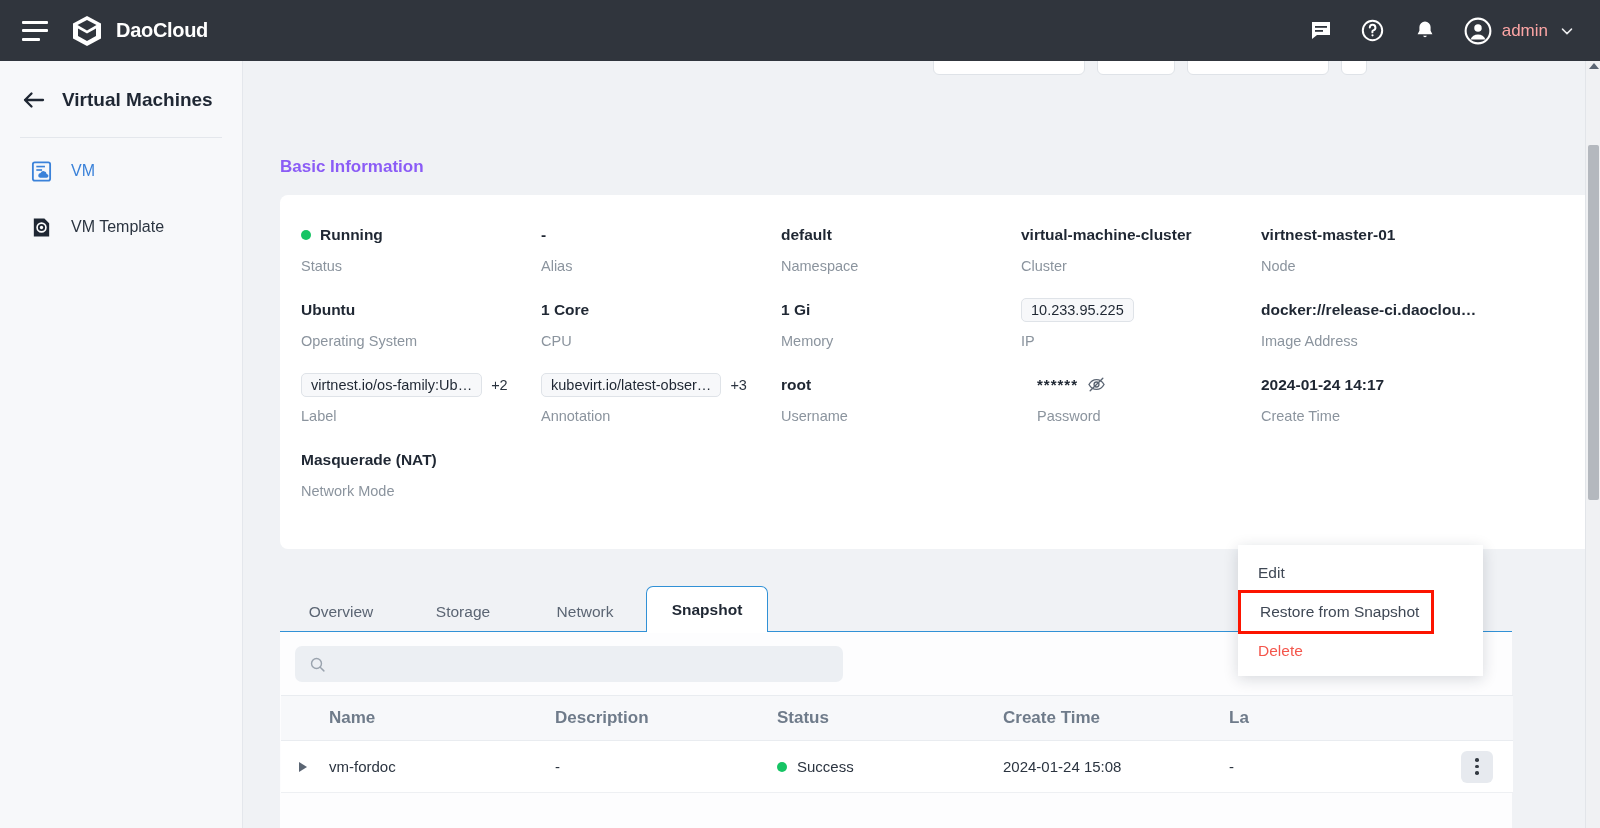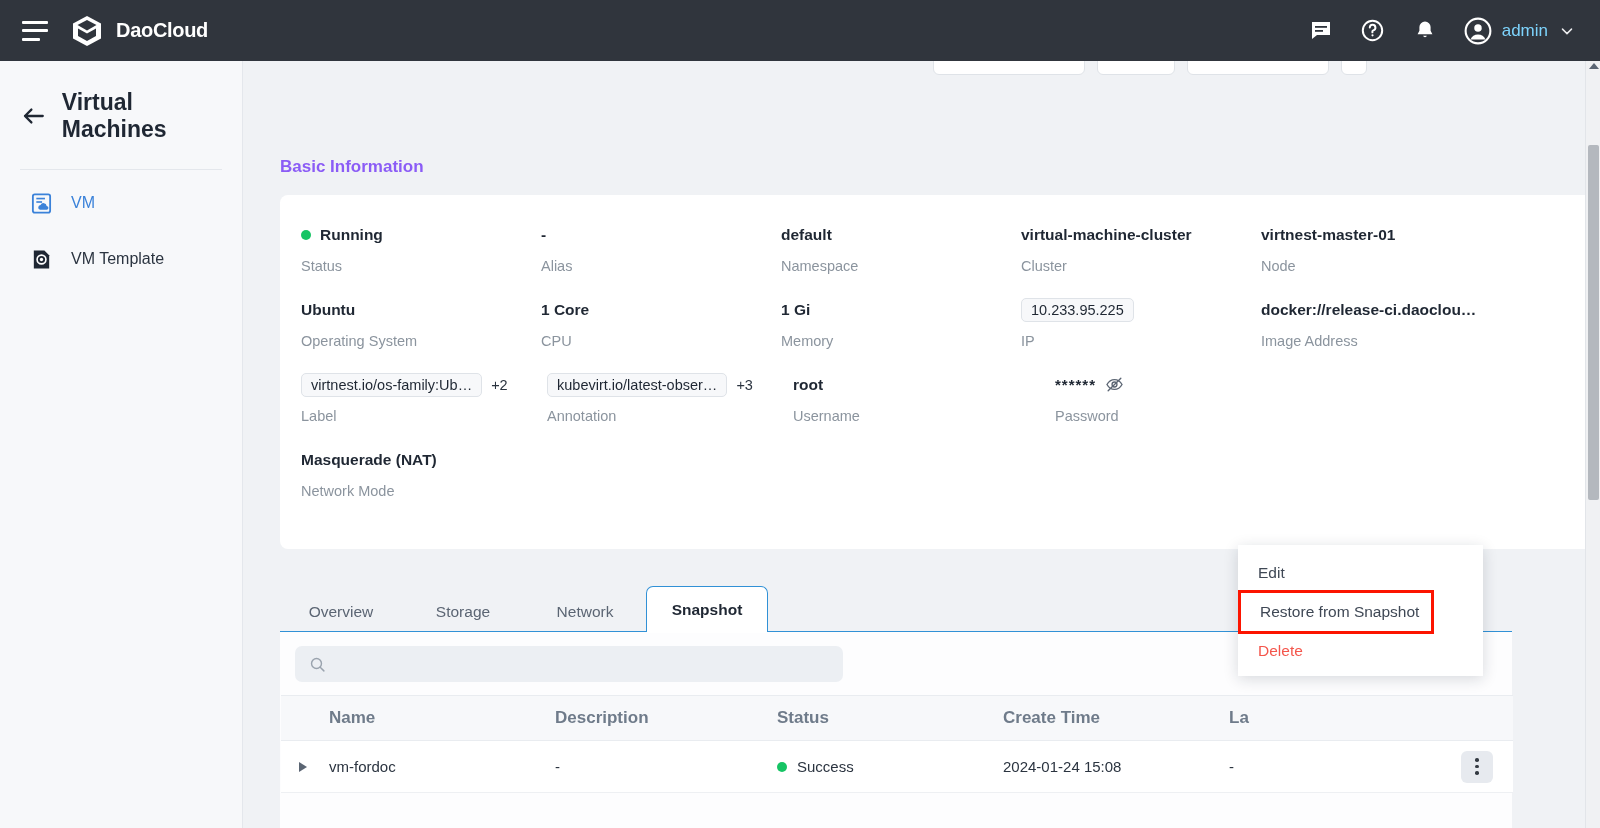--- a/index.html
+++ b/index.html
@@ -38,7 +38,7 @@
   }
   .tb-icon { width: 26px; height: 26px; display: flex; align-items: center; justify-content: center; cursor: pointer; }
   .user-chip { display: flex; align-items: center; gap: 10px; cursor: pointer; }
-  .user-name { color: #7dd3fc; font-size: 17px; }
+  .user-name { color: #fca5a5; font-size: 17px; }
 
   
   .sidebar {

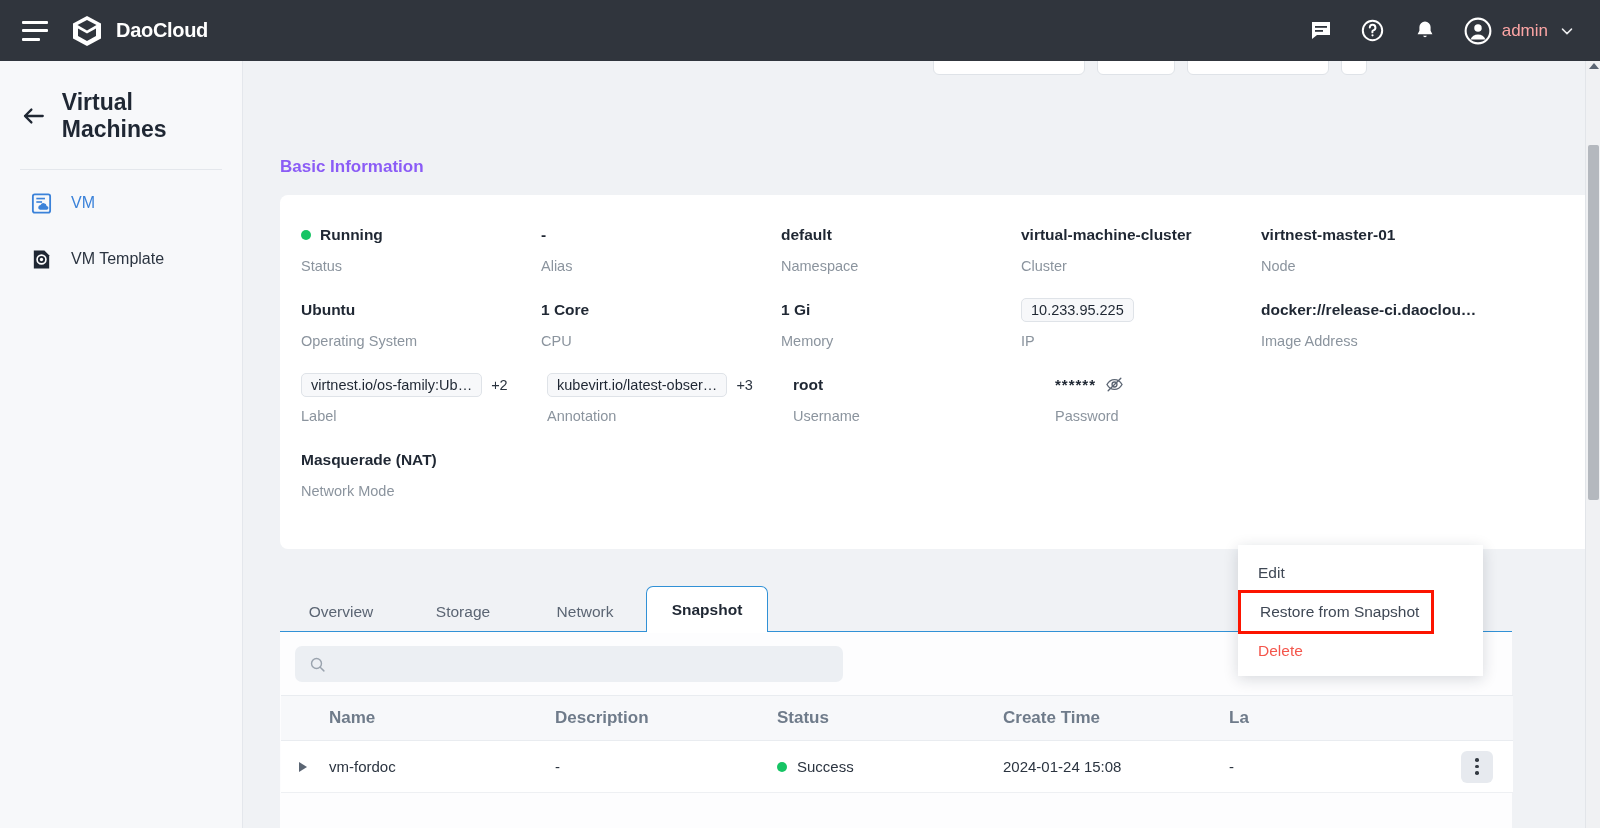--- a/index.html
+++ b/index.html
@@ -50,7 +50,7 @@
     display: flex; align-items: center; gap: 16px;
     padding: 28px 0 0 22px; cursor: pointer;
   }
-  .side-title { font-size: 23px; font-weight: bold; color: #1f2733; }
+  .side-title { font-size: 19px; font-weight: bold; color: #1f2733; }
   .side-sep { margin: 26px 20px 0 20px; border-top: 1px solid #e4e7ec; }
   .side-item {
     display: flex; align-items: center; gap: 18px;

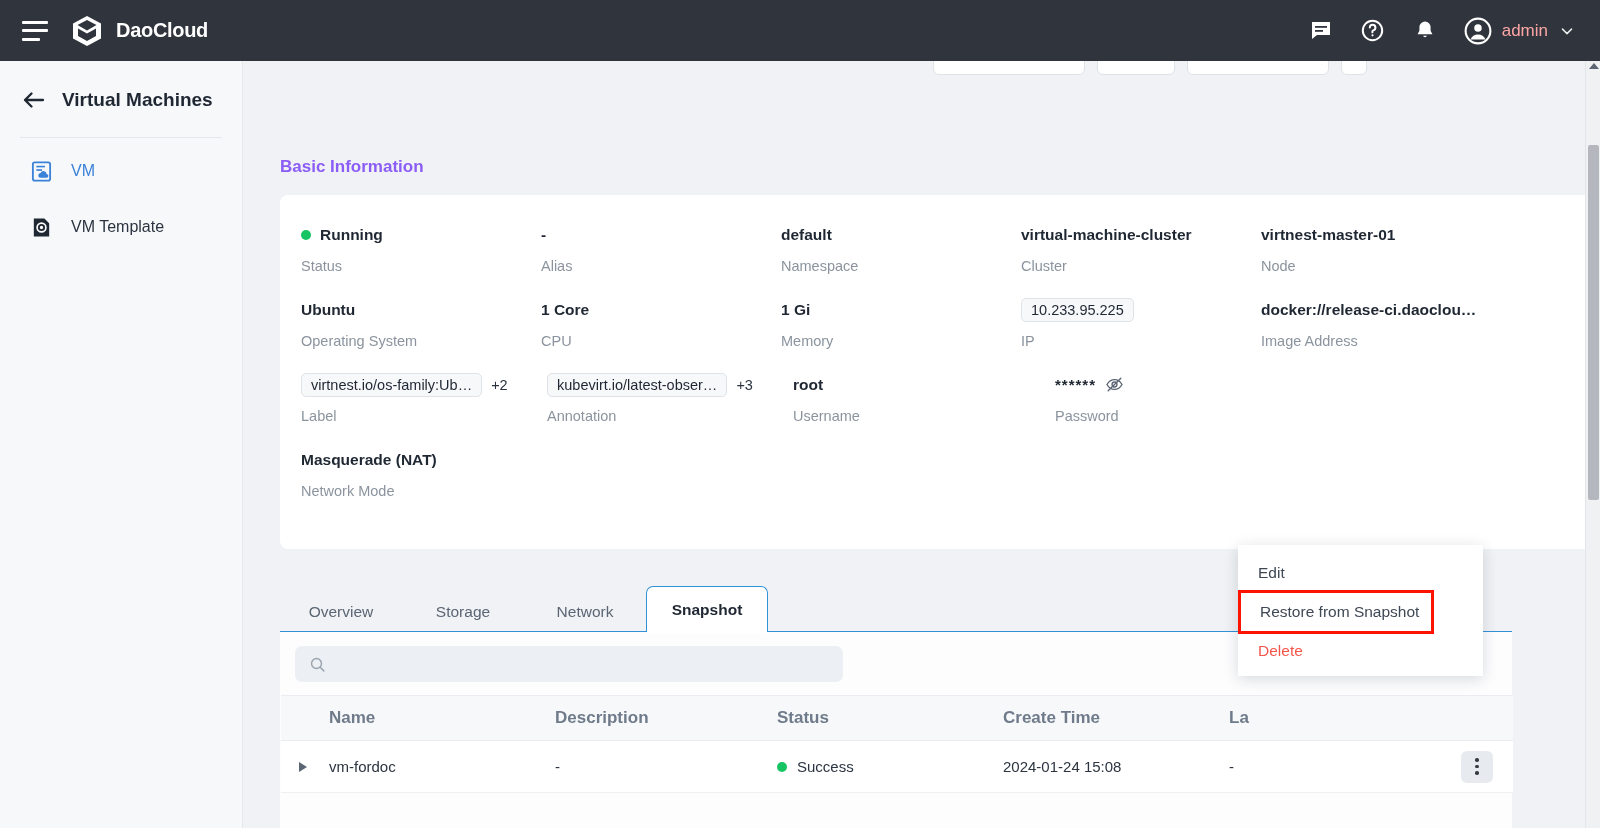--- a/index.html
+++ b/index.html
@@ -414,6 +414,12 @@
             </svg>
           </div>
           <div class="lbl" style="margin-left:16px">Password</div>
+        </div>
+        <div class="cell">
+          <div class="val">
+              <span>2024-01-24 14:17</span>
+            </div>
+          <div class="lbl">Create Time</div>
         </div>
       </div>
 

